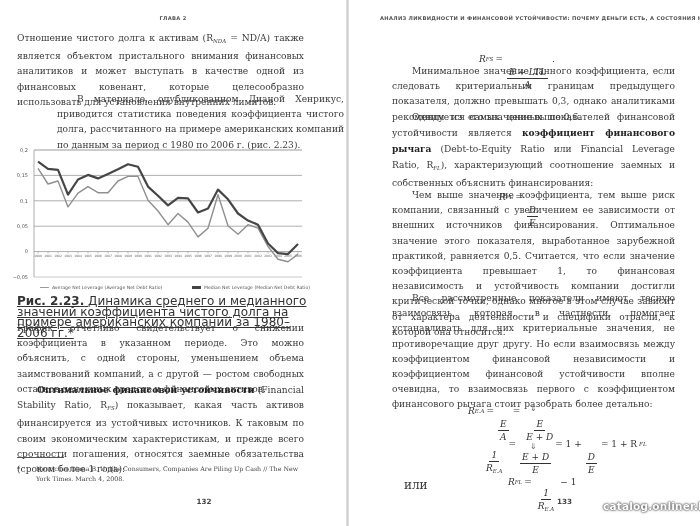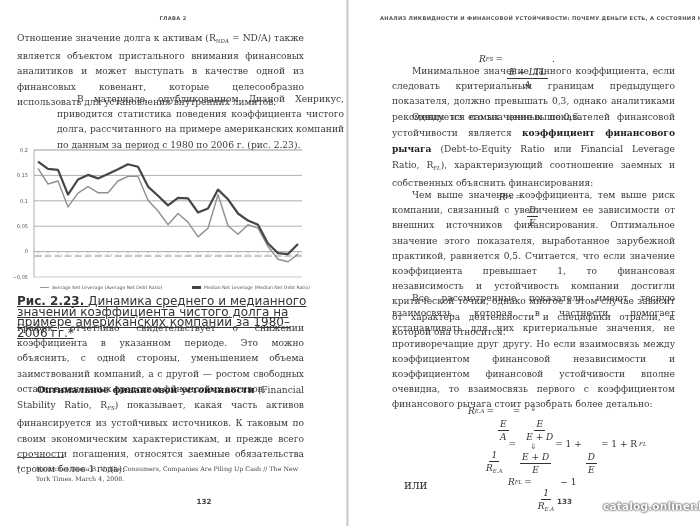--- a/index.html
+++ b/index.html
@@ -59,7 +59,7 @@
     <div class="running-head">ГЛАВА 2</div>
 
     <div class="text" style="top:31px;">
-      <span>Отношение значение долга к активам (R</span><sub>NDA</sub><span> = ND/A) также является объектом пристального внимания финансовых аналитиков и может выступать в качестве одной из финансовых ковенант, которые целесообразно использовать для установления внутренних лимитов.</span>
+      <span>Отношение чистого долга к активам (R</span><sub>NDA</sub><span> = ND/A) также является объектом пристального внимания финансовых аналитиков и может выступать в качестве одной из финансовых ковенант, которые целесообразно использовать для установления внутренних лимитов.</span>
     </div>
     <div class="text indent" style="top:92px;margin-left:40px;">В материале, опубликованном Дианой Хенрикус, приводится статистика поведения коэффициента чистого долга, рассчитанного на примере американских компаний по данным за период с 1980 по 2006 г. (рис. 2.23).</div>
 

